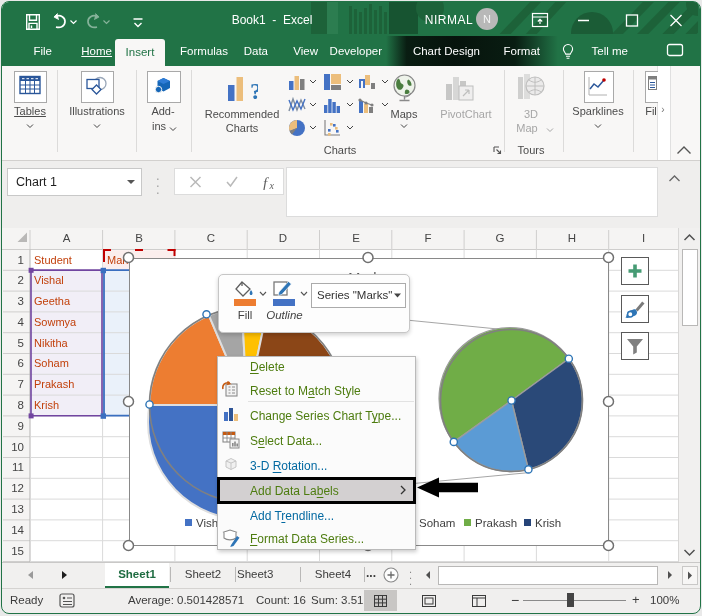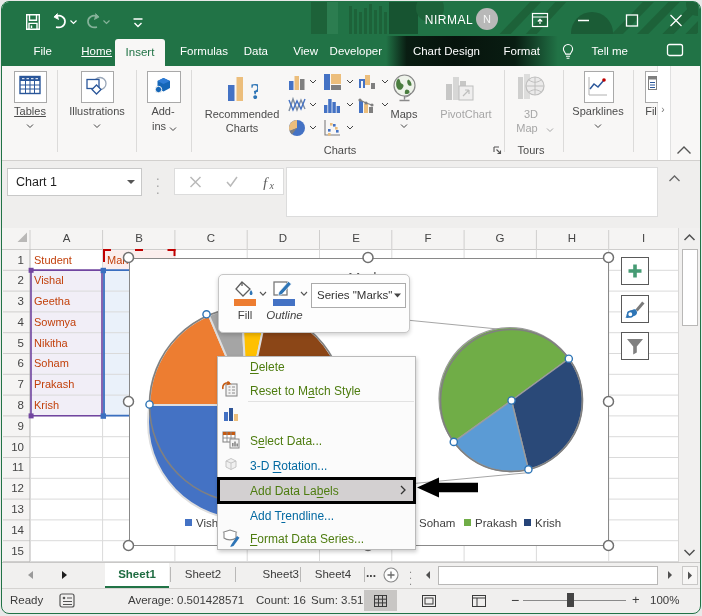--- a/index.html
+++ b/index.html
@@ -80,6 +80,7 @@
         <path d="M111.5 12 l3.5 3.5 l3.5 -3.5"></path>
       </g>
     </svg>
+    <div class="abs" style="left:180px;top:8px;width:180px;text-align:center;color:#fff;font-size:12px;line-height:20px;">Book1&nbsp;&nbsp;-&nbsp;&nbsp;Excel</div>
     <div class="abs" style="left:407px;top:8px;width:80px;text-align:center;color:#fff;font-size:12px;line-height:20px;letter-spacing:0.5px;">NIRMAL</div>
     <div class="abs" style="left:474px;top:6px;width:22px;height:22px;border-radius:50%;background:#b8b8b8;color:#f6f6f6;font-size:11px;text-align:center;line-height:22px;">N</div>
 

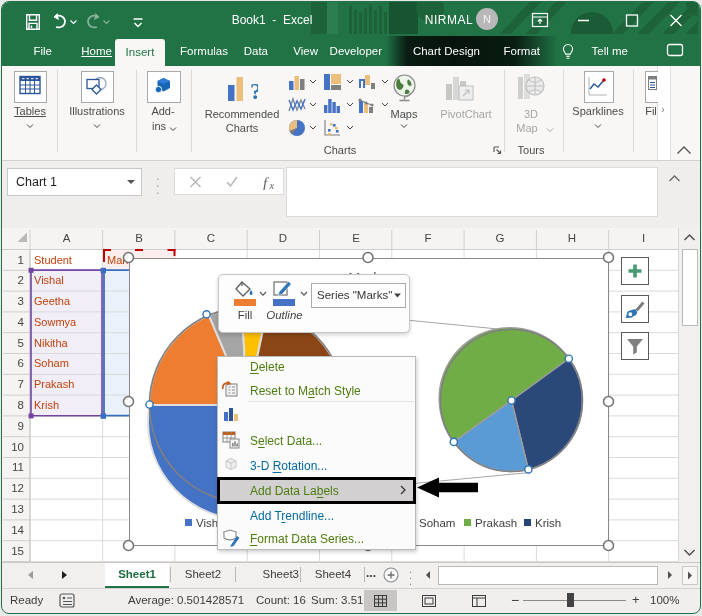--- a/index.html
+++ b/index.html
@@ -498,6 +498,7 @@
   <div class="abs menuitem" style="left:250px;top:360px;"><u>D</u>elete</div>
   <div class="abs menuitem" style="left:250px;top:384px;">Reset to M<u>a</u>tch Style</div>
   <div class="abs" style="left:248px;top:401px;width:166px;height:1px;background:#e2e2e2;"></div>
+  <div class="abs menuitem" style="left:250px;top:409px;">Change Series Chart T<u>y</u>pe...</div>
   <div class="abs menuitem" style="left:250px;top:434px;">S<u>e</u>lect Data...</div>
   <div class="abs menuitem menugray" style="left:250px;top:458.5px;">3-D <u>R</u>otation...</div>
   <div class="abs" style="left:217px;top:477px;width:199px;height:26.5px;background:#d3d0d1;border:3.5px solid #000;box-sizing:border-box;"></div>

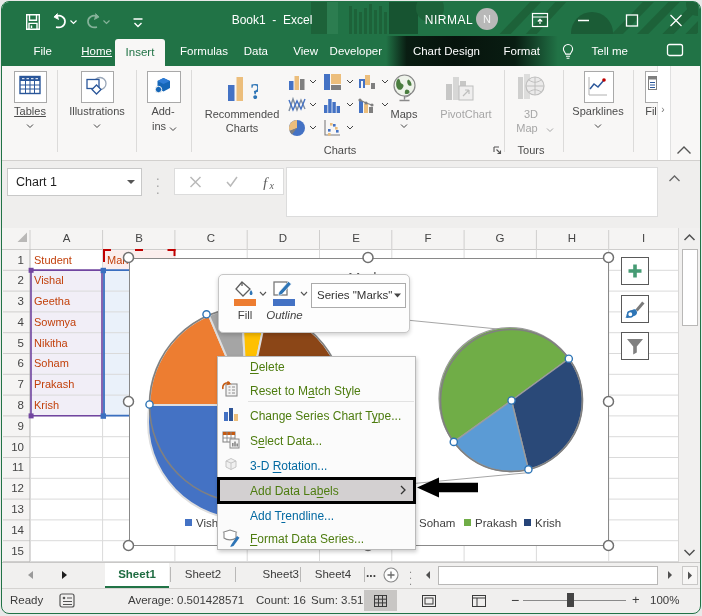--- a/index.html
+++ b/index.html
@@ -565,7 +565,7 @@
   <div class="abs" style="left:105px;top:562.5px;width:64px;height:25.5px;background:#fff;border-bottom:2.5px solid #217346;box-sizing:border-box;"></div>
   <div class="abs" style="left:105px;top:562px;width:64px;text-align:center;font-size:11.5px;font-weight:bold;color:#1e6c41;line-height:25px;">Sheet1</div>
   <div class="abs" style="left:172px;top:562px;width:62px;text-align:center;font-size:11.5px;color:#3b3b3b;line-height:25px;">Sheet2</div>
-  <div class="abs" style="left:237px;top:562px;width:62px;text-align:right;font-size:11.5px;color:#3b3b3b;line-height:25px;">Sheet3</div>
+  <div class="abs" style="left:237px;top:562px;width:62px;text-align:left;font-size:11.5px;color:#3b3b3b;line-height:25px;">Sheet3</div>
   <div class="abs" style="left:302px;top:562px;width:62px;text-align:center;font-size:11.5px;color:#3b3b3b;line-height:25px;">Sheet4</div>
   <div class="abs" style="left:366px;top:562px;width:20px;font-size:12px;font-weight:bold;color:#3b3b3b;line-height:23px;">...</div>
   <div class="abs" style="left:170px;top:567px;width:1px;height:15px;background:#b9b8b7;"></div>

